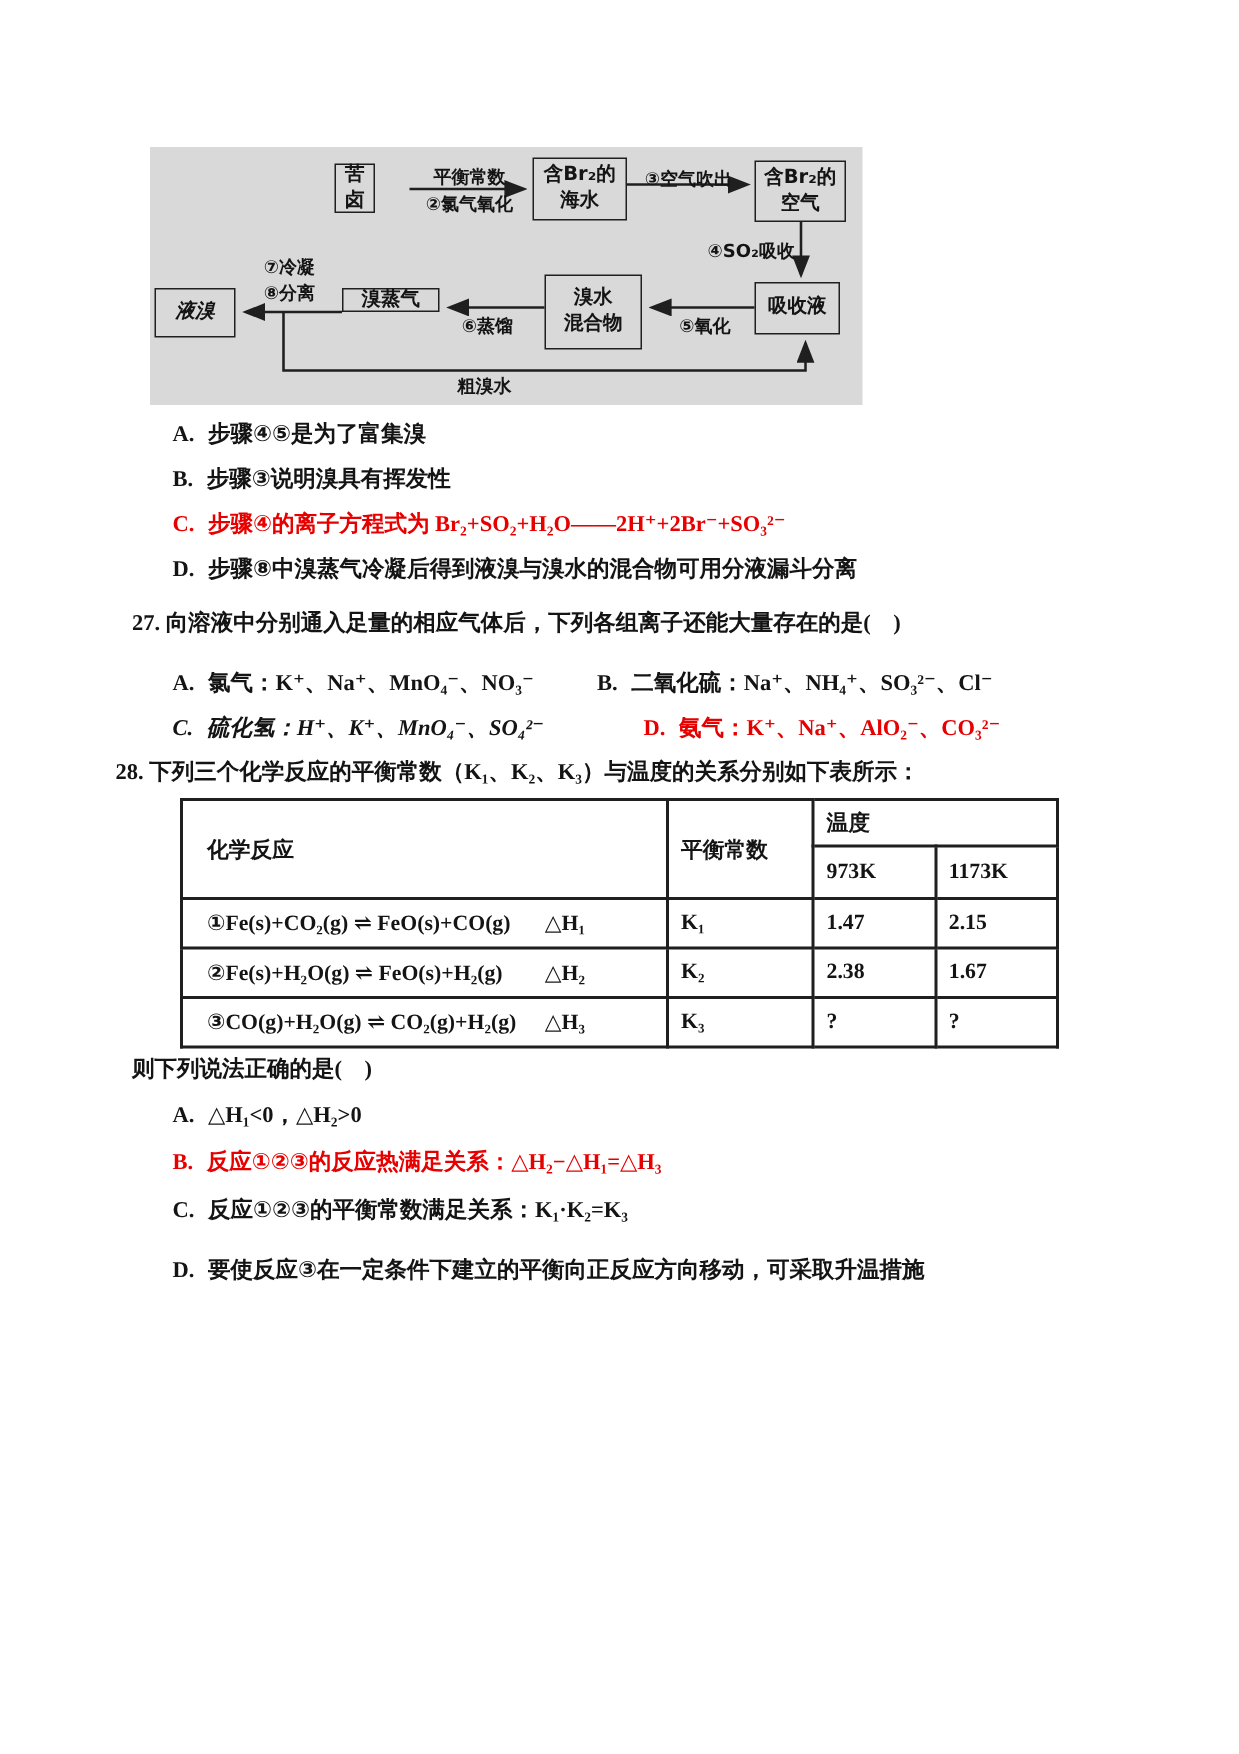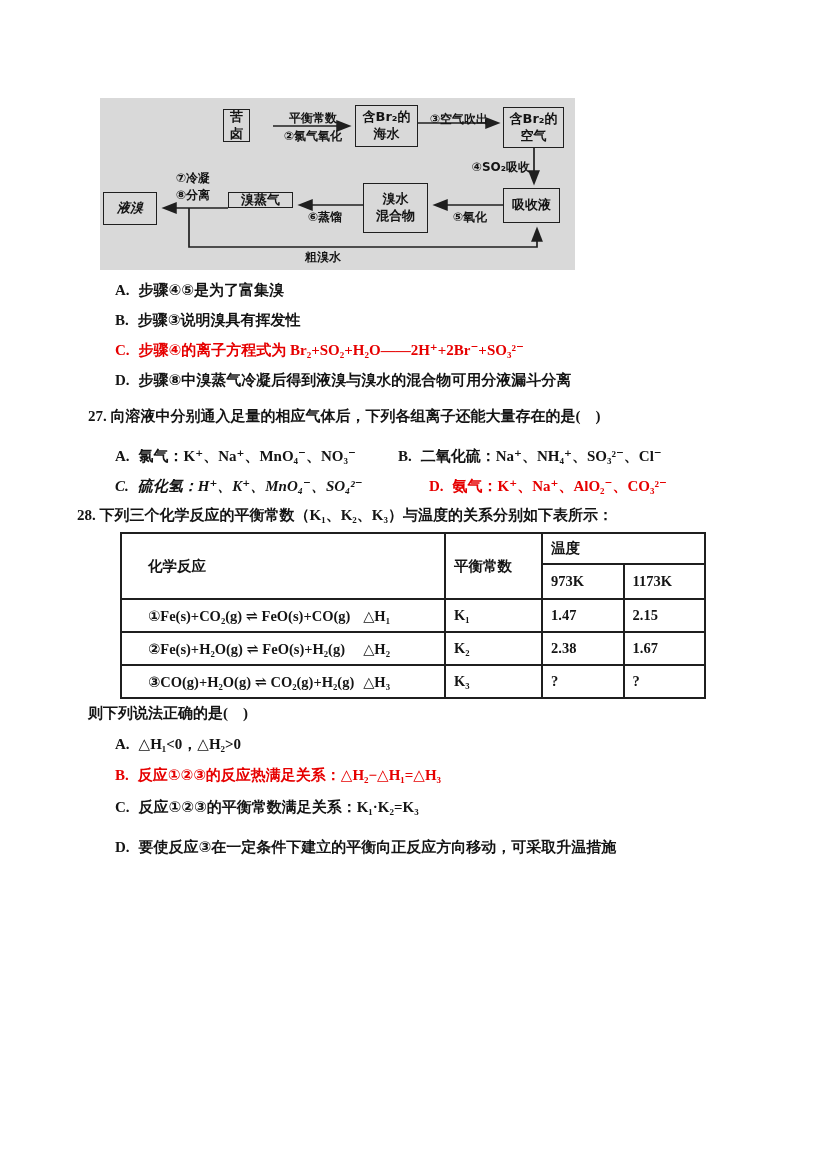--- a/index.html
+++ b/index.html
@@ -38,7 +38,7 @@
     padding:2px 8px;box-sizing:border-box;color:#141414;
     font-family:"Liberation Serif","DejaVu Serif","DejaVu Sans",serif;
   }
-  .ktable .c1{width:324px;padding-left:26px;}
+  .ktable .c1{width:324px;padding-left:16px;}
   .ktable .c2{width:97px;}
   .ktable .c3{width:82px;}
   .ktable .c4{width:83px;}

